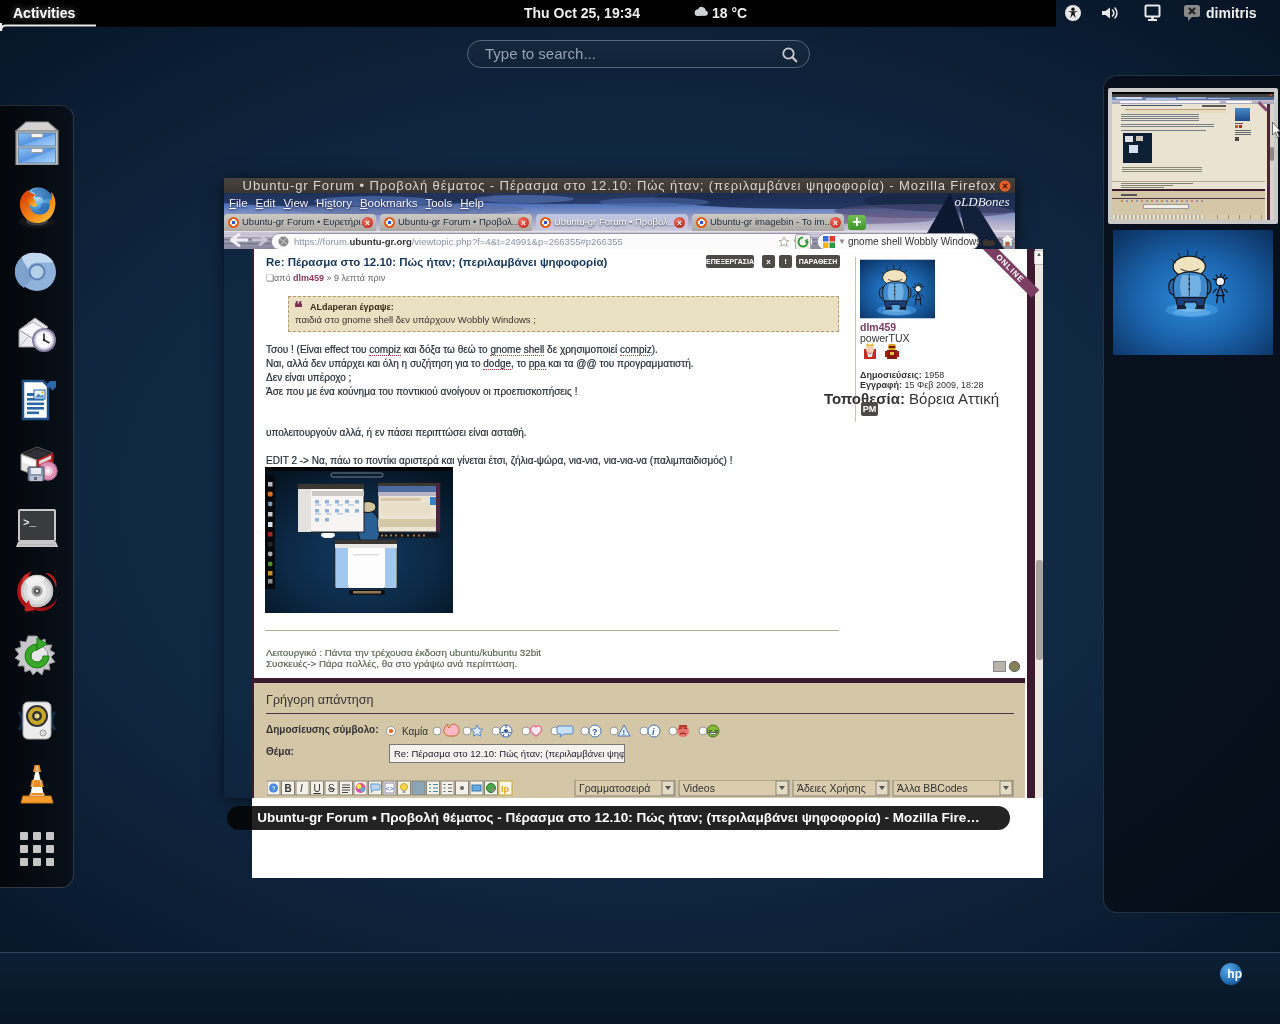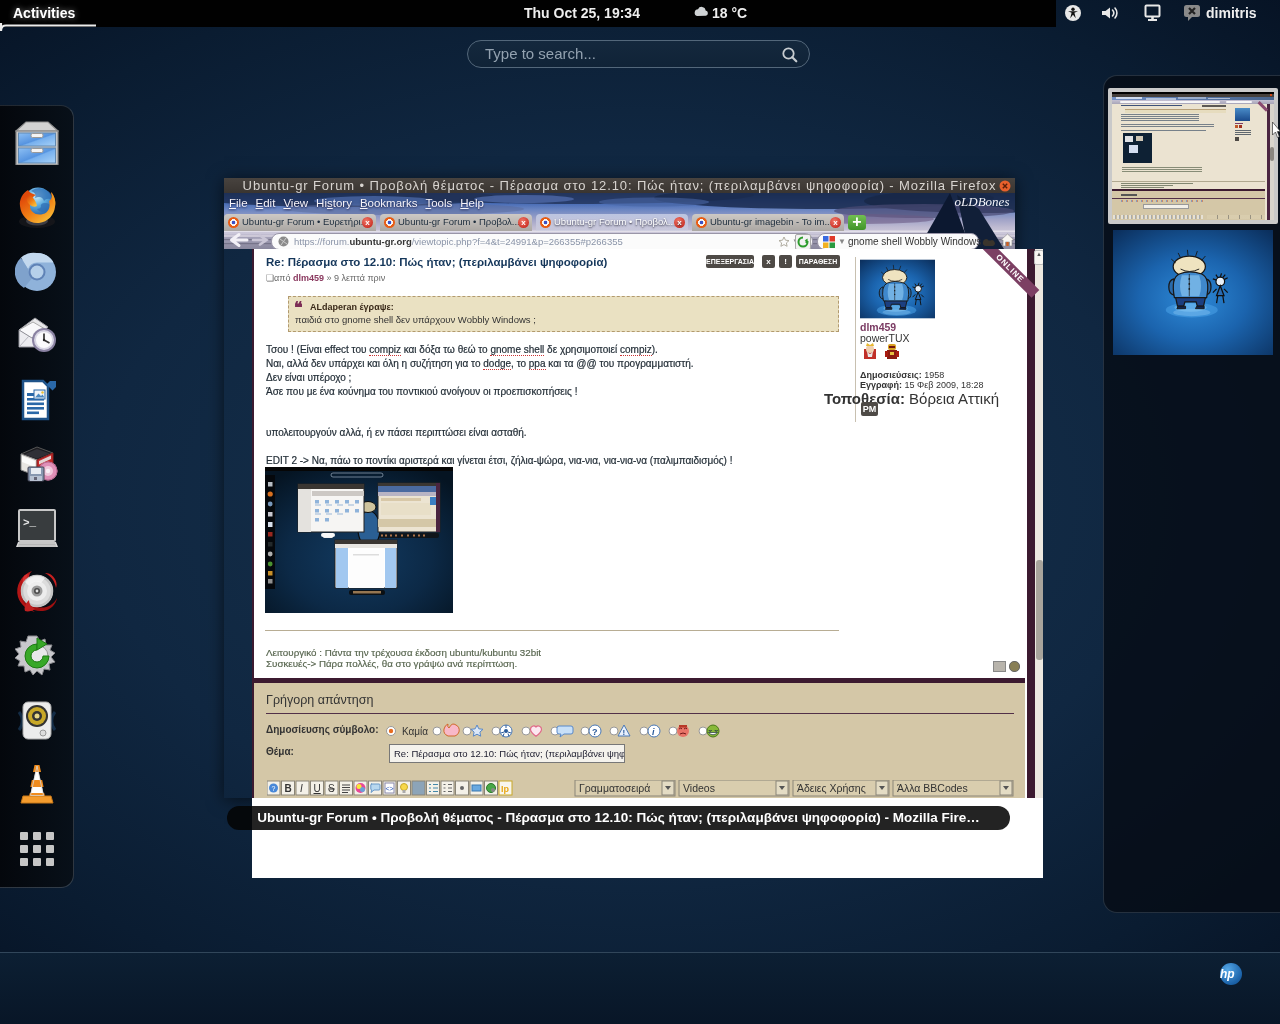--- a/index.html
+++ b/index.html
@@ -52,7 +52,7 @@
 #thumb1 .inner{position:absolute;left:4px;top:4px;width:162px;height:128px;overflow:hidden;}
 #thumb2{position:absolute;left:1113px;top:230px;width:160px;height:125px;overflow:hidden;}
 
-#hp{position:absolute;left:1220px;top:963px;width:22px;height:22px;border-radius:11px;background:radial-gradient(circle at 35% 30%,#55a8e8,#1b62a8 70%,#14508c);color:#fff;font-style:italic;font-weight:bold;font-size:12px;text-align:left;line-height:22px;}
+#hp{position:absolute;left:1220px;top:963px;width:22px;height:22px;border-radius:11px;background:radial-gradient(circle at 35% 30%,#55a8e8,#1b62a8 70%,#14508c);color:#fff;font-weight:bold;font-size:12px;text-align:right;line-height:22px;}
 </style>
 </head>
 <body>

